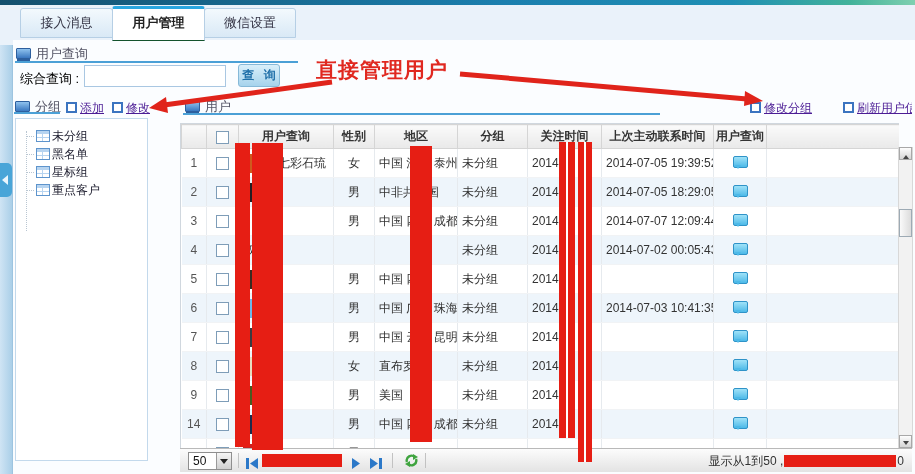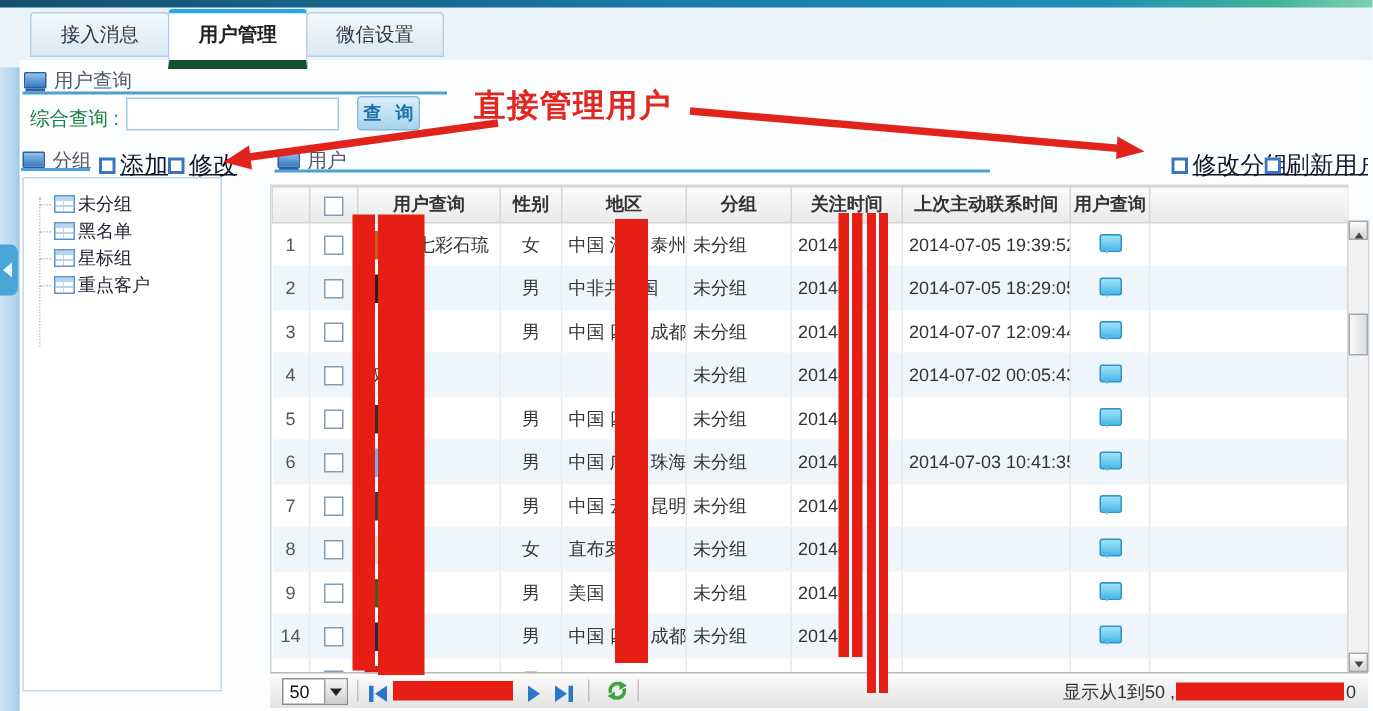--- a/index.html
+++ b/index.html
@@ -20,7 +20,7 @@
   .tab{position:absolute;top:8px;height:28px;line-height:28px;text-align:center;font-size:13px;
     color:#334;background:linear-gradient(#f3f9fd,#d9e9f6);border:1px solid #b6cfe5;
     border-radius:3px 3px 0 0;cursor:pointer;}
-  .tab.active{top:6px;height:31px;background:#fff;border-bottom:6px solid #14532d;
+  .tab.active{top:6px;height:31px;background:#fff;border-bottom:1px solid #14532d;
     border-top:3px solid #29a6e0;font-weight:bold;line-height:28px;color:#222;}
   
   .content-bg{left:13px;top:40px;width:902px;height:434px;background:#fbfdff;}

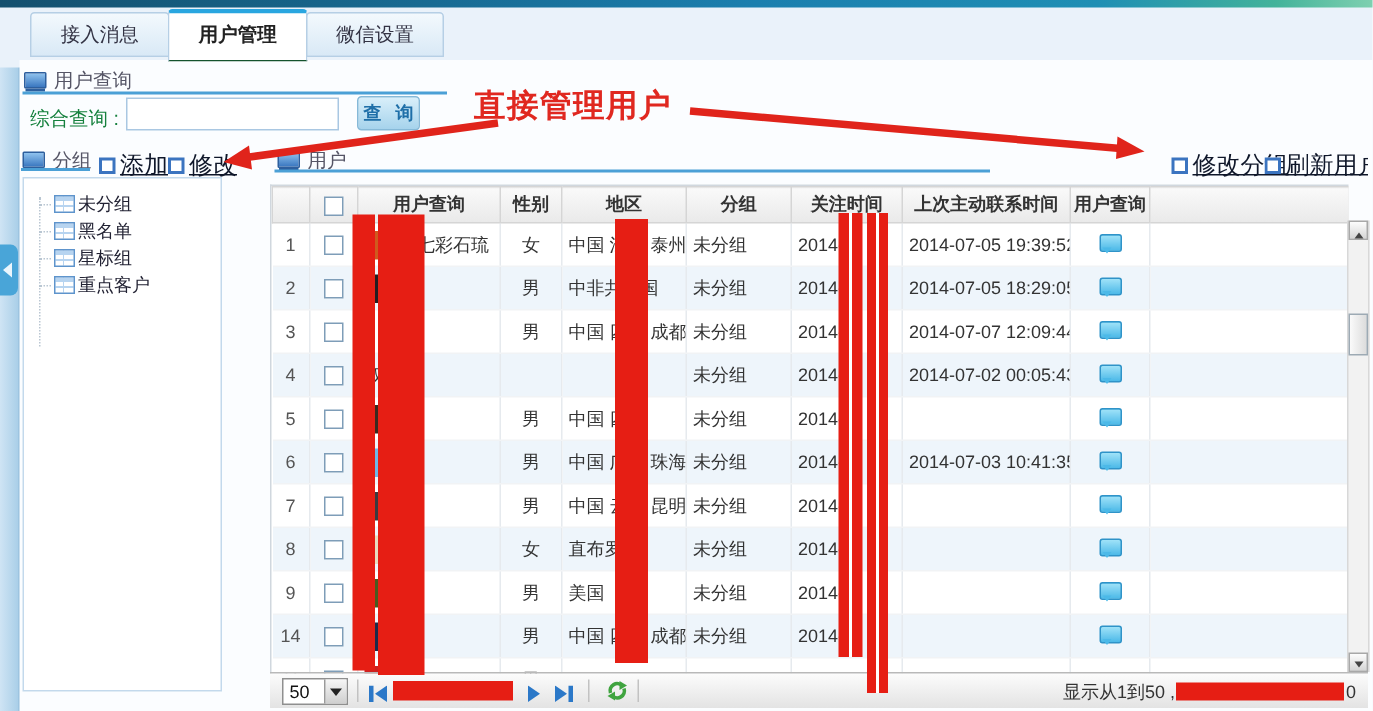--- a/index.html
+++ b/index.html
@@ -29,7 +29,7 @@
     background:linear-gradient(#8fc2ee,#3a77c0);border:1px solid #2d5f9e;border-radius:1px;
     box-shadow:0 3px 0 -1px #2d5f9e;}
   .underline{position:absolute;height:2px;background:#4ba0d6;}
-  .q-label{position:absolute;left:20px;top:70px;font-size:13px;color:#15803d;}
+  .q-label{position:absolute;left:20px;top:70px;font-size:13px;color:#000000;}
   .q-input{position:absolute;left:84px;top:65px;width:134px;height:18px;border:1px solid #a9c7e2;
     background:#fff;font-size:12px;padding:1px 3px;}
   .q-btn{position:absolute;left:238px;top:64px;width:42px;height:23px;

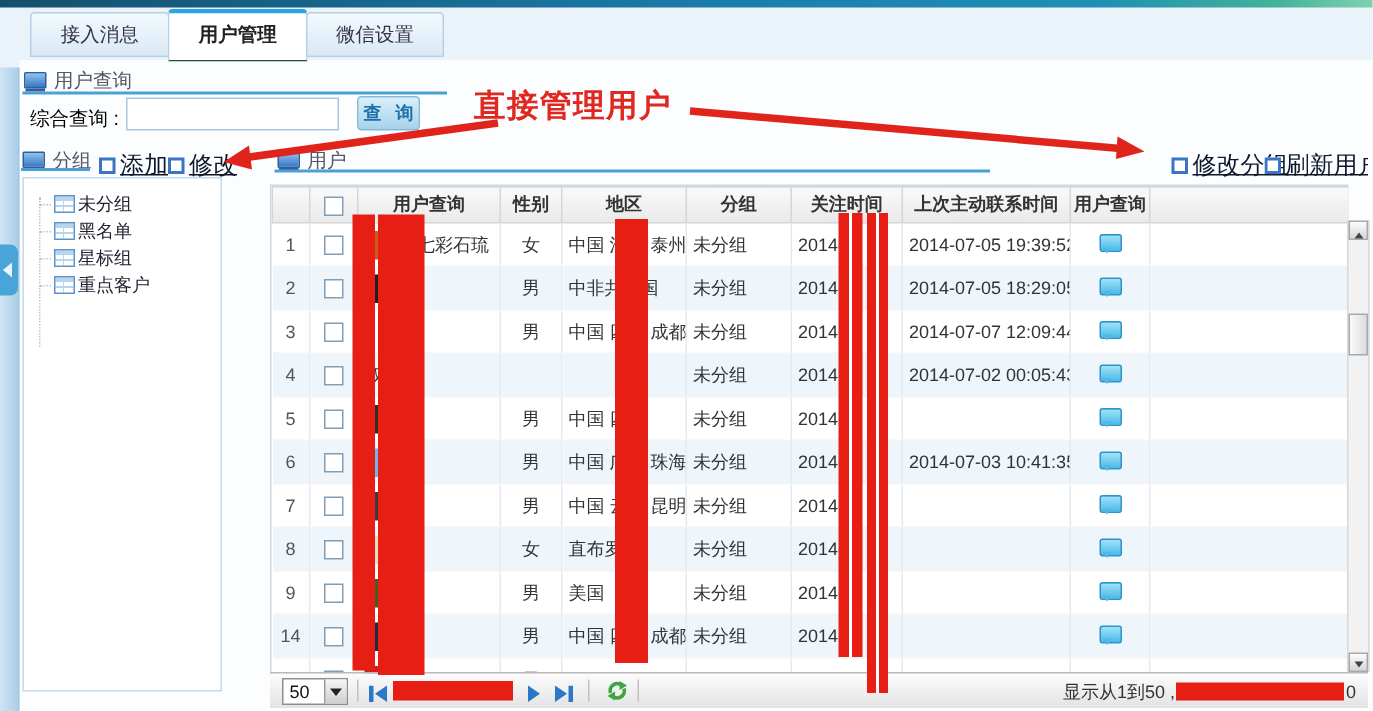--- a/index.html
+++ b/index.html
@@ -38,7 +38,7 @@
     font-family:inherit;padding:0 0 0 3px;}
   .annotation{position:absolute;left:316px;top:56px;font-size:21px;font-weight:bold;
     color:#e02820;letter-spacing:1px;}
-  .link{position:absolute;font-size:16px;color:#0f172a;text-decoration:underline;cursor:pointer;
+  .link{position:absolute;font-size:12px;color:#4c1d95;text-decoration:underline;cursor:pointer;
     white-space:nowrap;}
   .sq-icon{display:inline-block;width:7px;height:7px;border:2px solid #3b74c0;background:#fff;
     margin-right:3px;vertical-align:-1px;}

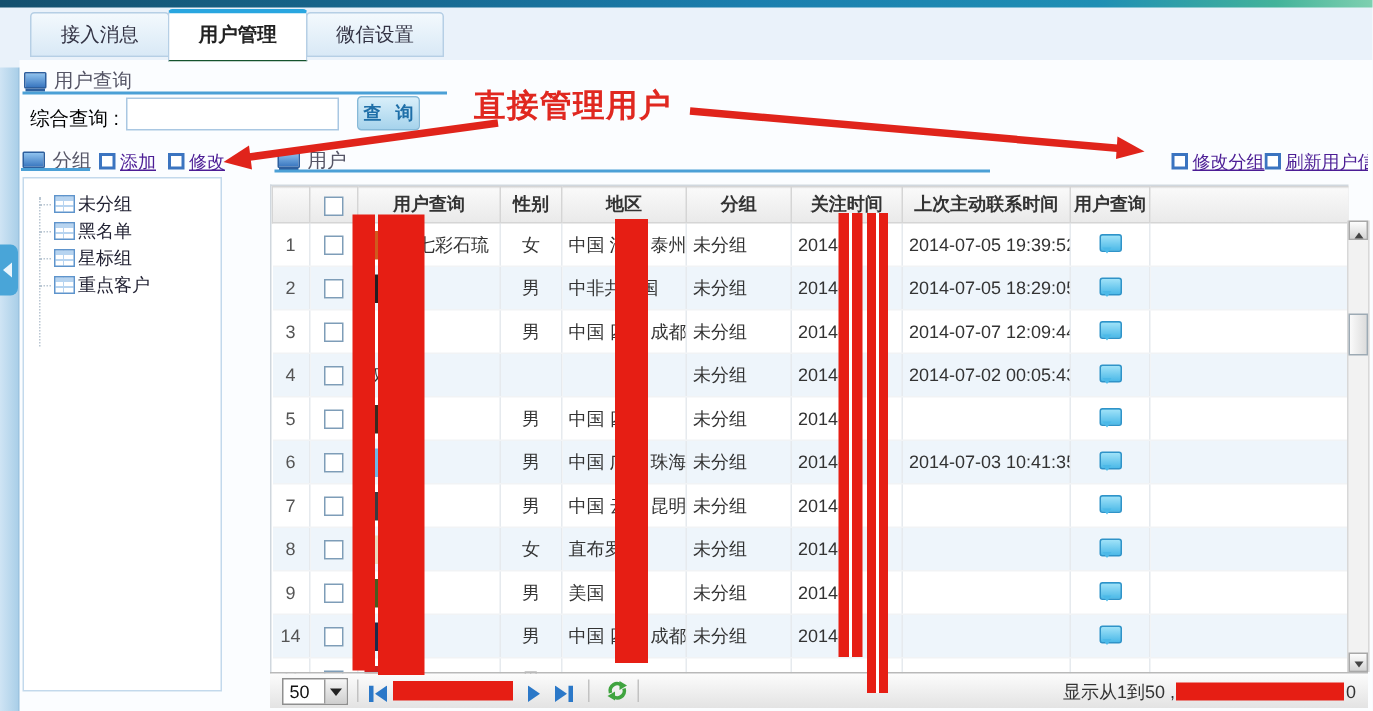--- a/index.html
+++ b/index.html
@@ -165,7 +165,7 @@
     <span class="mon-icon"></span><span>用户</span>
   </div>
   <div class="underline" style="left:183px;top:113px;width:477px;"></div>
-  <div class="link" style="left:781px;top:100px;">
+  <div class="link" style="left:750px;top:100px;">
     <span class="sq-icon"></span><span>修改分组</span>
   </div>
   <div class="link" style="left:843px;top:100px;width:69px;overflow:hidden;">

